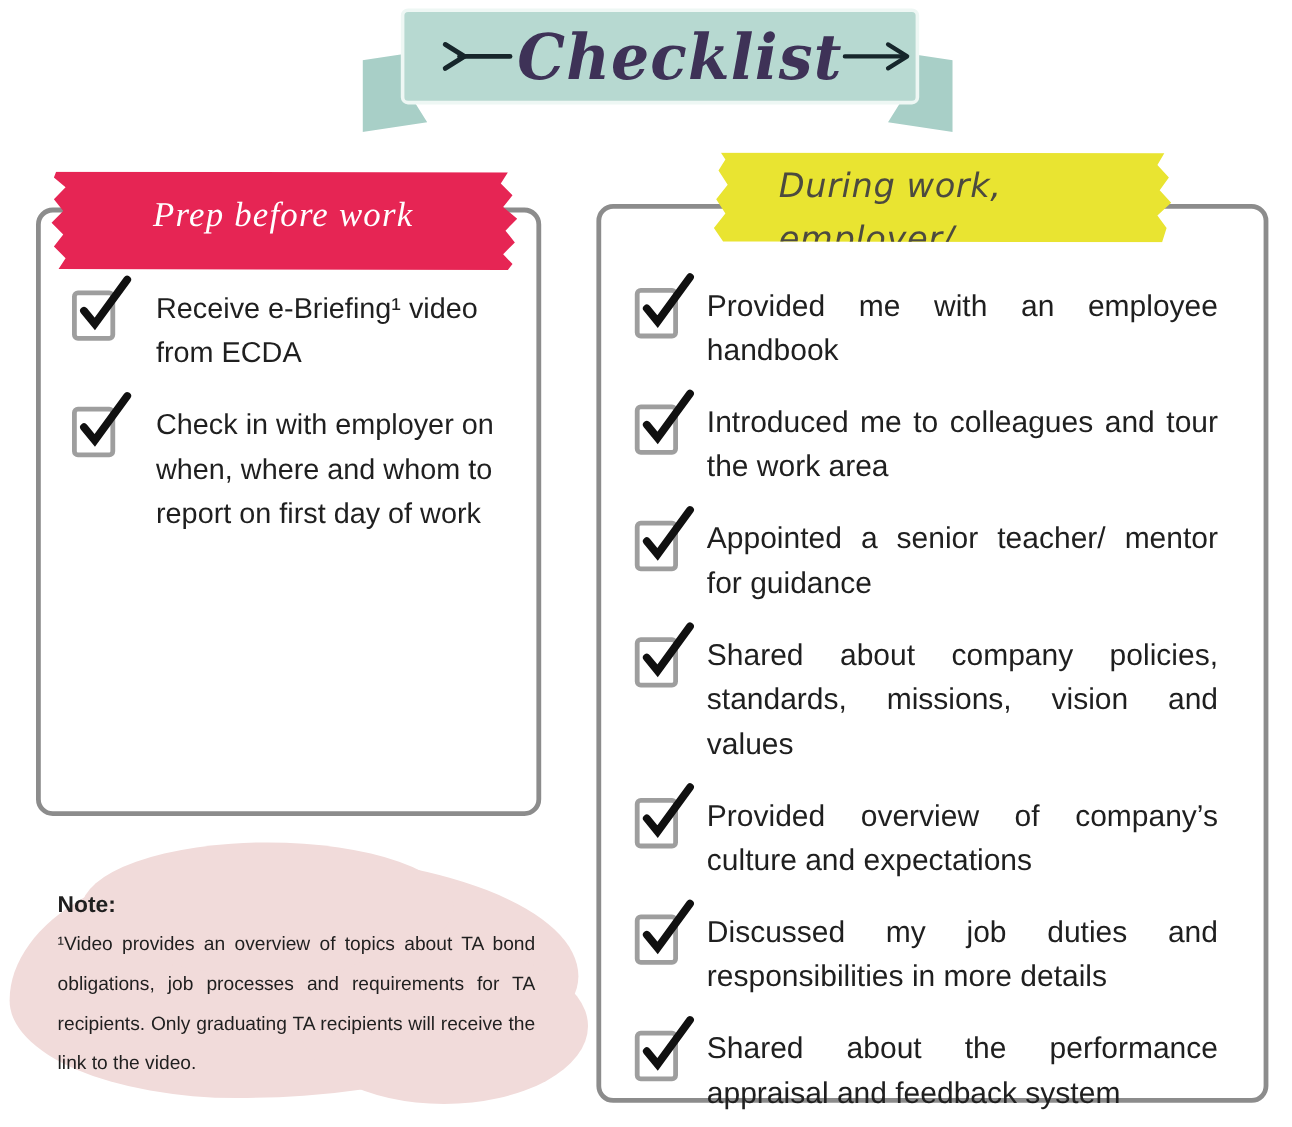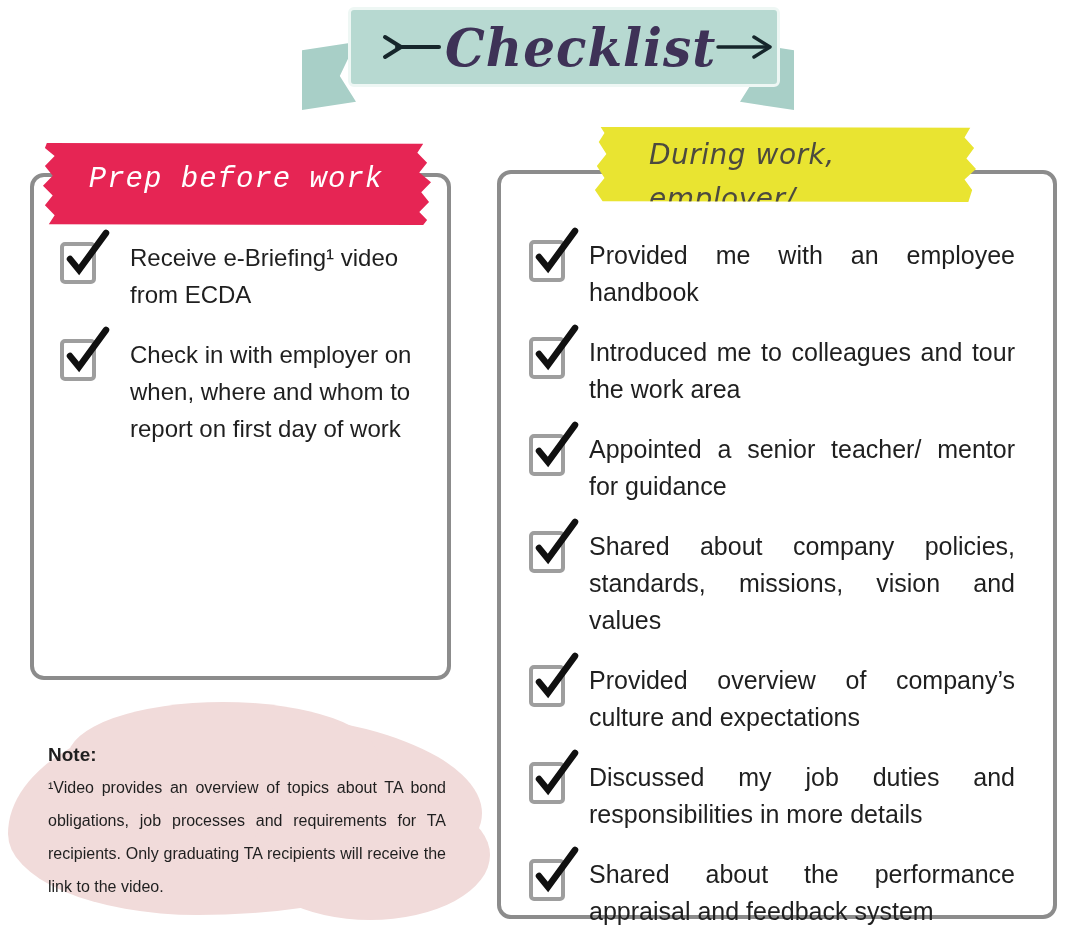--- a/index.html
+++ b/index.html
@@ -9,7 +9,7 @@
   }
   
   .banner-band{
-    position:absolute;left:348px;top:7px;width:432px;height:80px;z-index:3;
+    position:absolute;left:334px;top:7px;width:432px;height:80px;z-index:3;
     background:#b7d9d1;border:3px solid #eef7f4;border-radius:6px;
     display:flex;align-items:center;justify-content:space-between;padding:0 30px;box-sizing:border-box;
   }

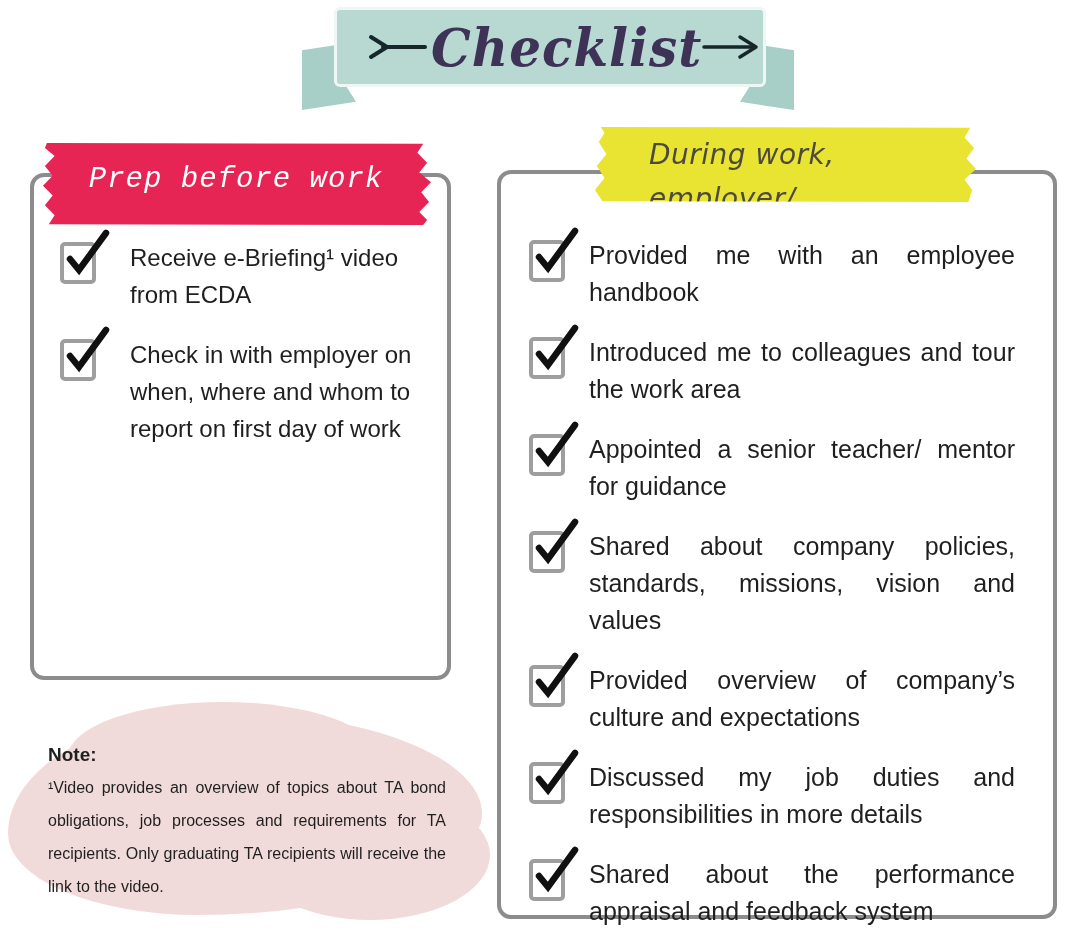--- a/index.html
+++ b/index.html
@@ -36,7 +36,7 @@
   }
   .ribbon-pink span{
     color:#ffffff;font-size:29px;font-style:italic;letter-spacing:1px;
-    font-family:Liberation Mono, monospace;margin-top:-10px;
+    font-family:Liberation Serif, serif;margin-top:-10px;
   }
   .tape-yellow{
     position:absolute;left:593px;top:127px;width:383px;height:75px;background:#e9e431;z-index:2;

